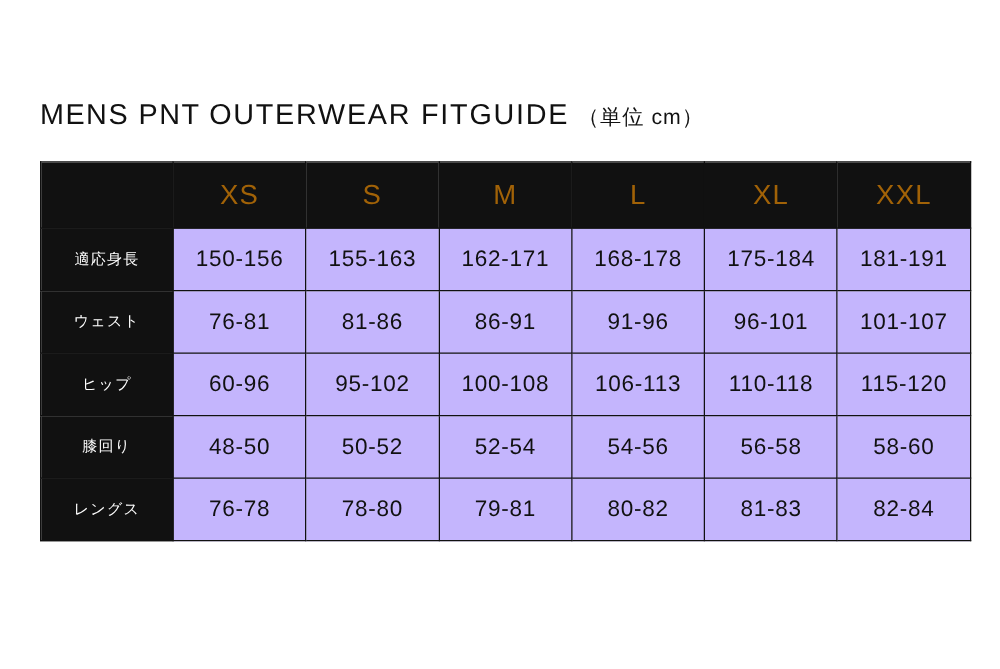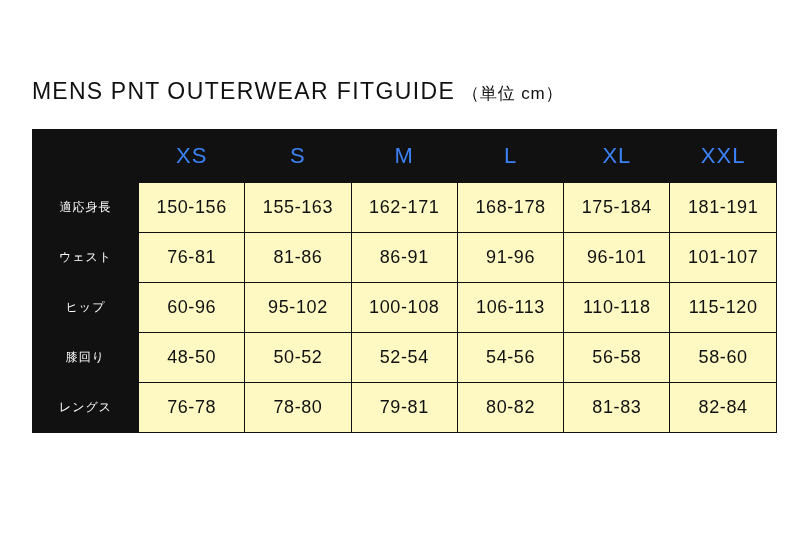--- a/index.html
+++ b/index.html
@@ -67,7 +67,7 @@
   }
   table.fitguide thead th {
     background: #111111;
-    color: #3b82f6;
+    color: #a16207;
     border-color: #111111;
     height: 52px;
     font-size: 22px;

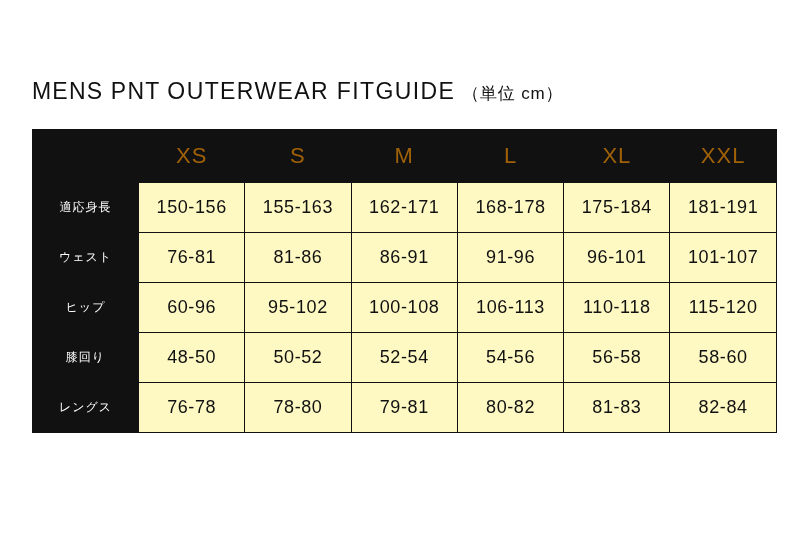--- a/index.html
+++ b/index.html
@@ -62,7 +62,7 @@
     font-size: 19px;
     font-weight: normal;
     color: #111111;
-    background: #fef9c3;
+    background: #c4b5fd;
     padding: 0;
   }
   table.fitguide thead th {

